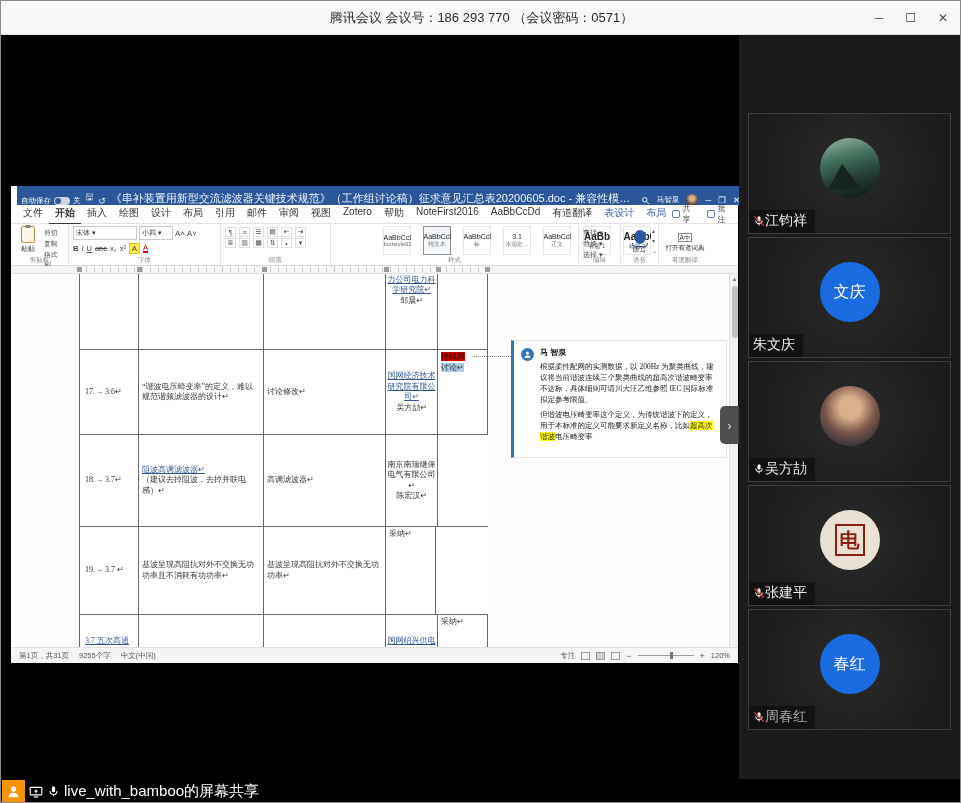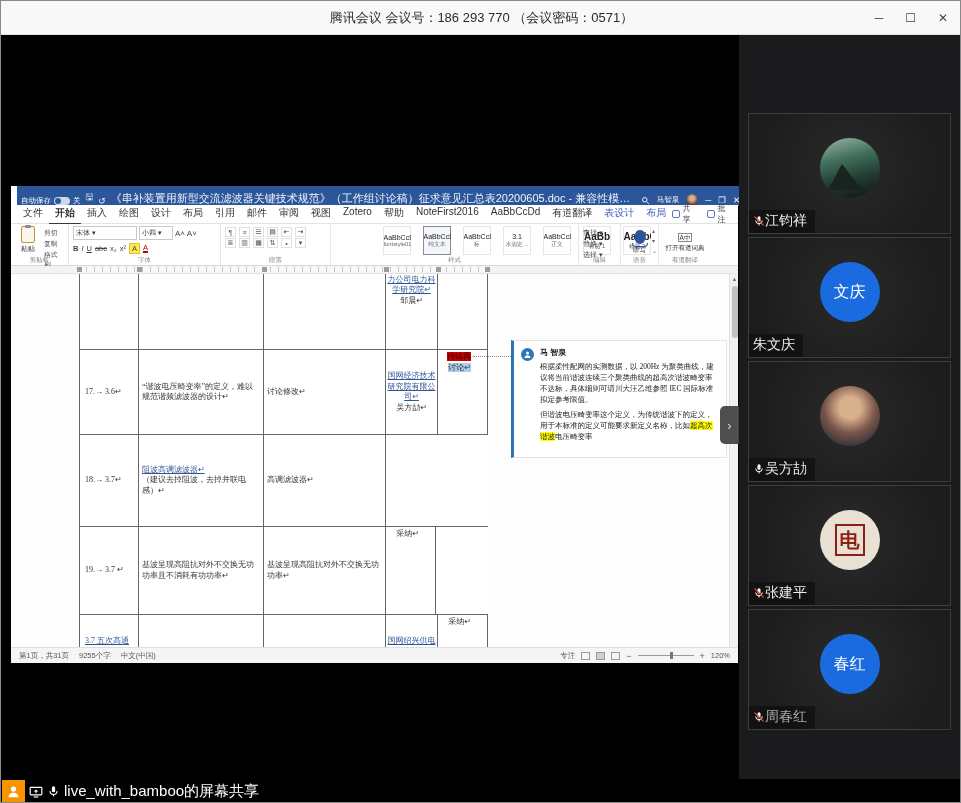--- a/index.html
+++ b/index.html
@@ -90,7 +90,7 @@
   .cell.c1{width:125px;}
   .cell.c2{width:122px;}
   .cell.c3{width:52px;text-align:center;padding:2px 1px;}
-  .cell.c4{width:50px;justify-content:flex-start;text-align:right;padding-right:16px;}
+  .cell.c4{width:50px;justify-content:flex-start;padding-right:16px;}
   .r0 .cell{justify-content:flex-start;}
   .r0 .cell .inner{margin-top:-12px;}
   .seg.u{color:#2f5496;text-decoration:underline;}

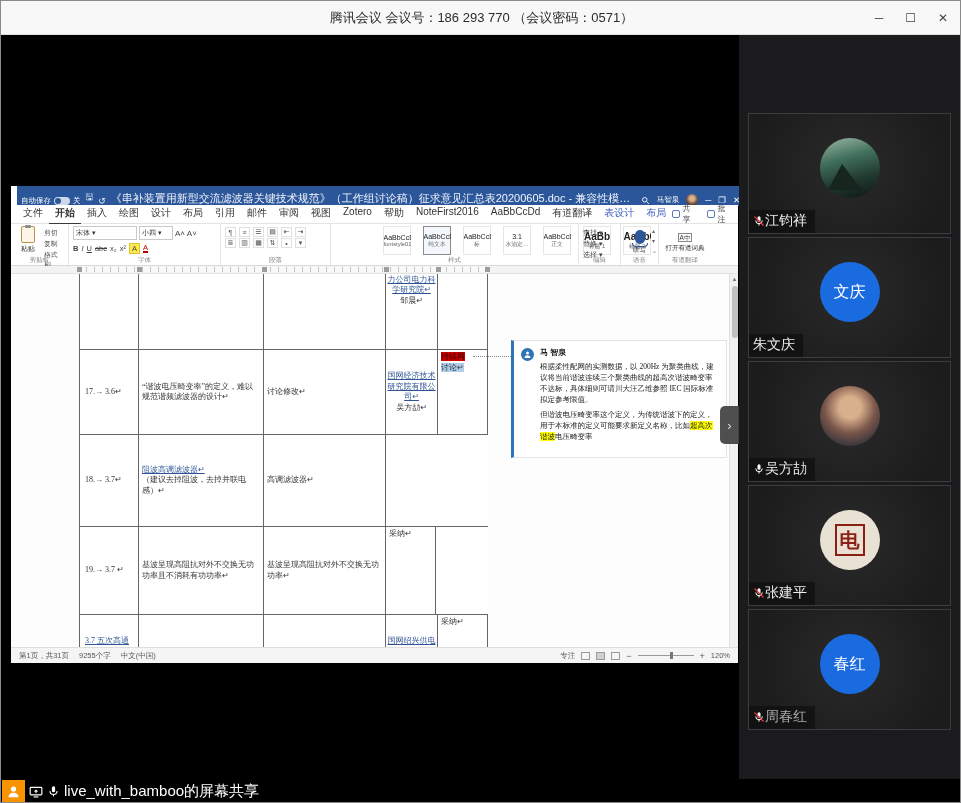--- a/index.html
+++ b/index.html
@@ -386,6 +386,9 @@
                 <div class="cell c2">
                   <div class="inner"><span class="seg">高调滤波器↵</span></div>
                 </div>
+                <div class="cell c3">
+                  <div class="inner"><span class="seg">南京南瑞继保电气有限公司↵</span><br><span class="seg">陈宏汉↵</span></div>
+                </div>
               </div>
               <div class="trow" style="height: 88px;">
                 <div class="cell c0">

